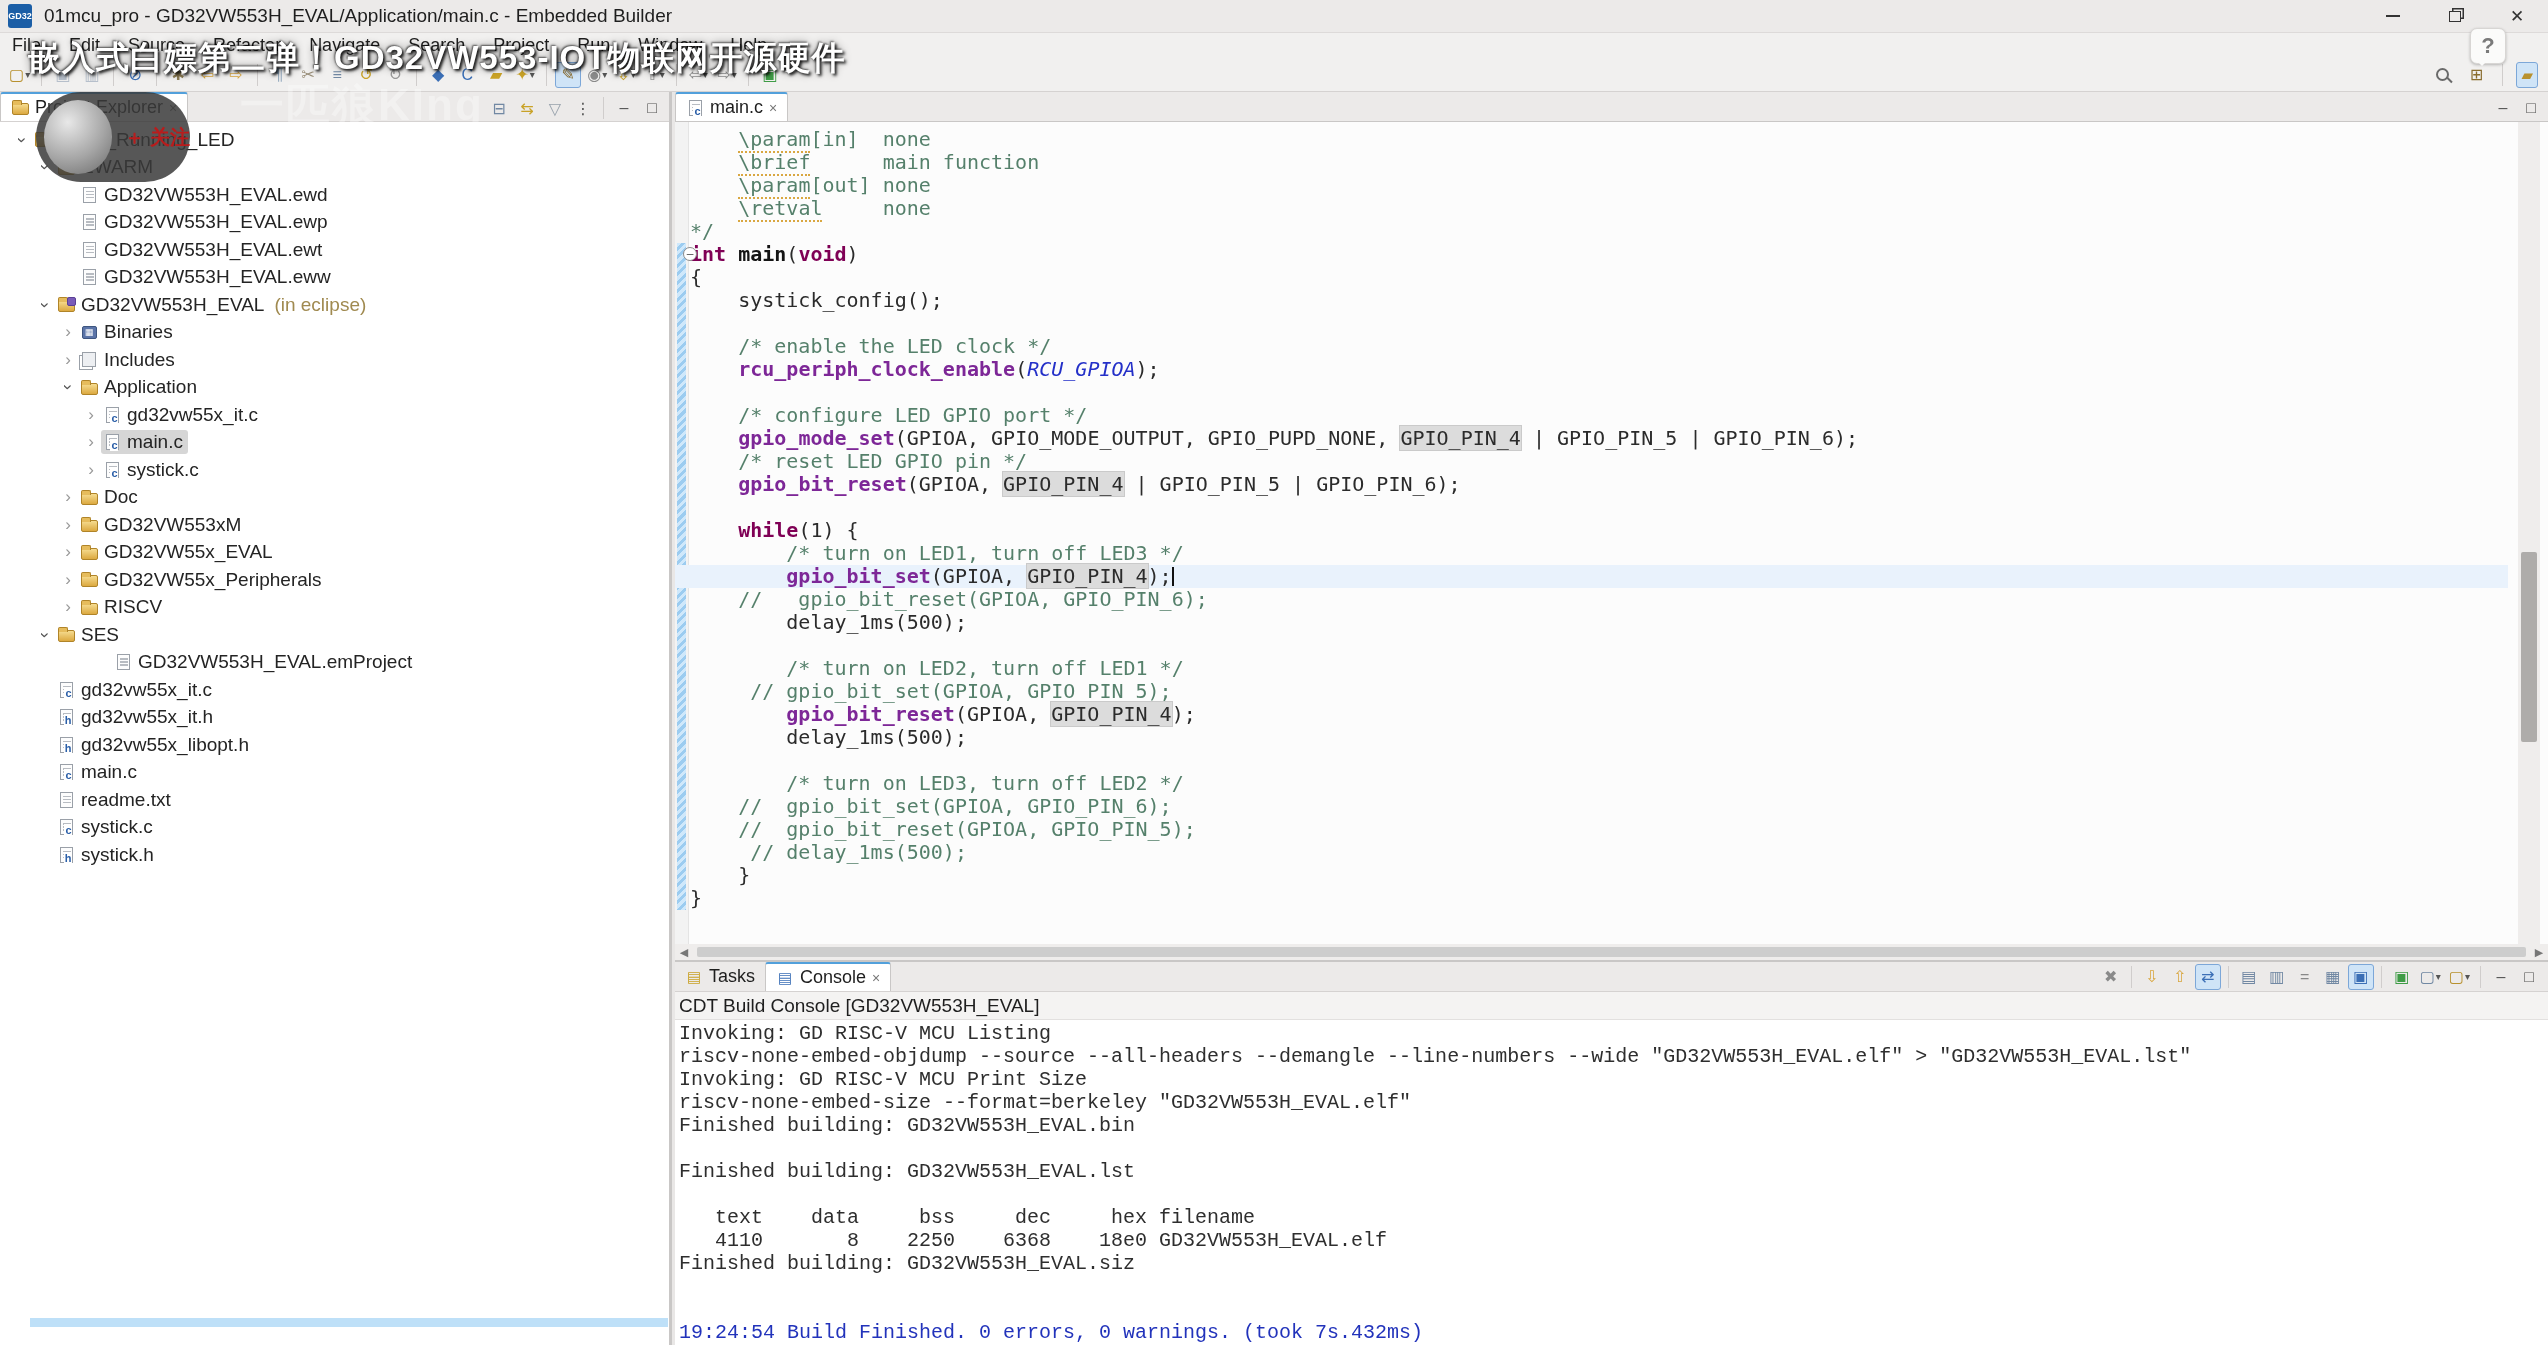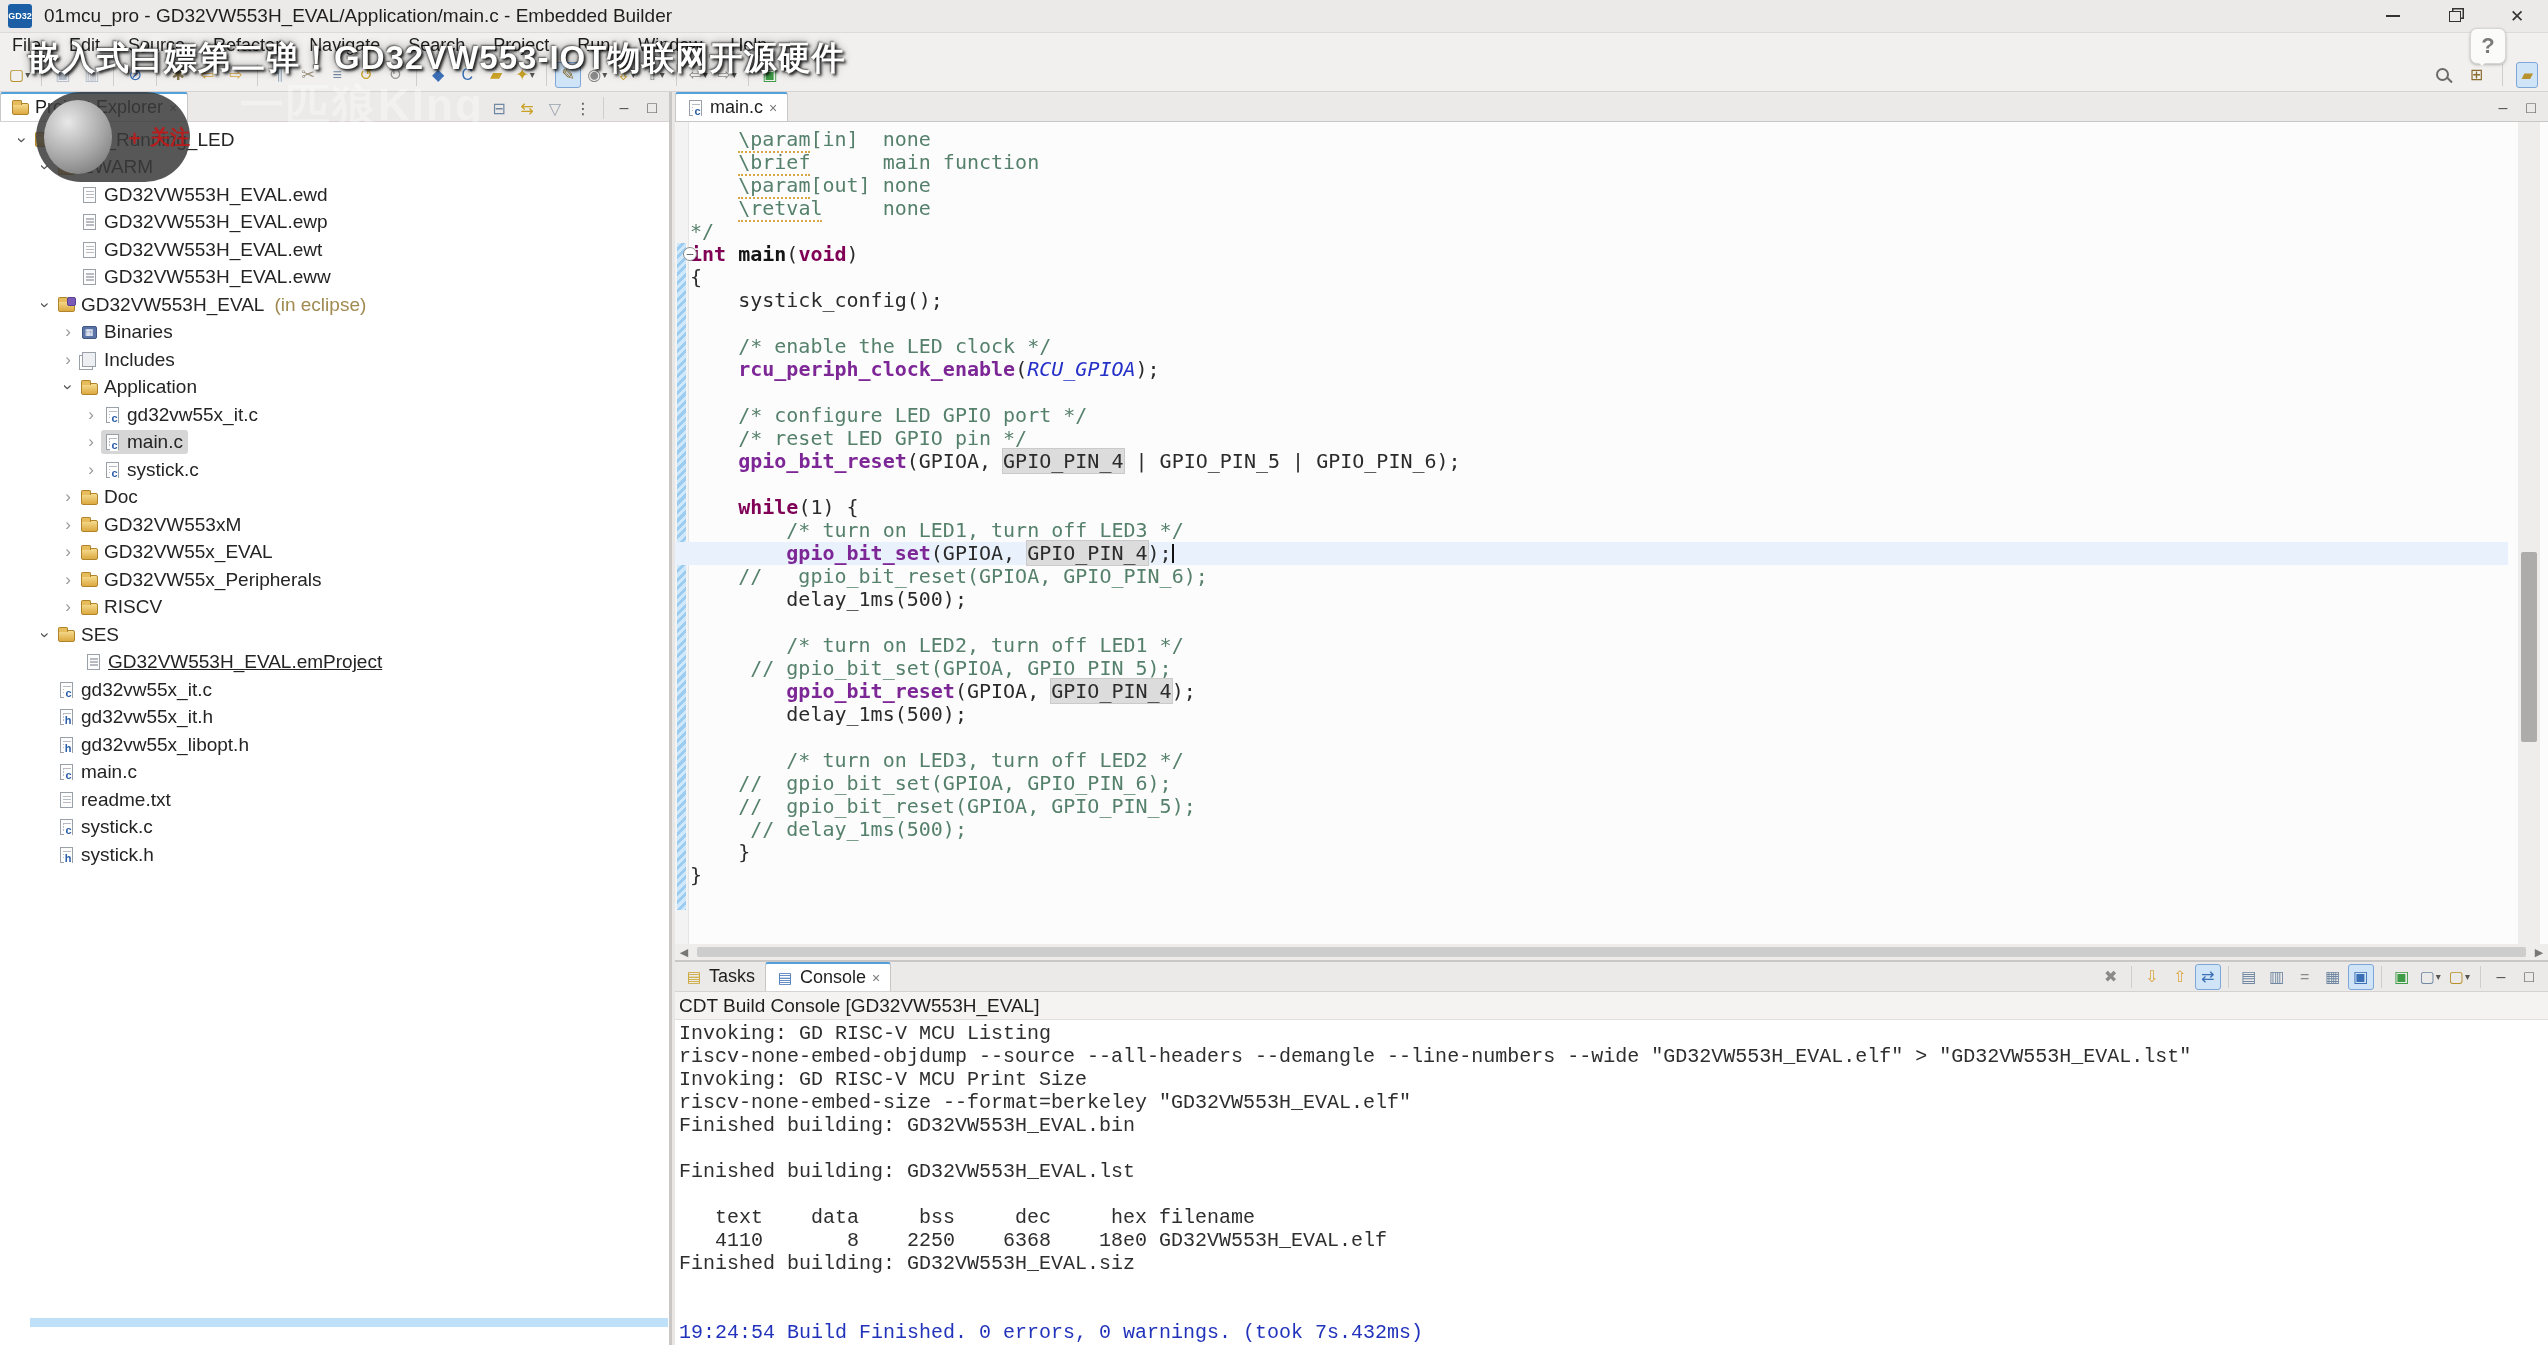--- a/index.html
+++ b/index.html
@@ -558,6 +558,7 @@
               <div class="cl"><span class="tp">    </span><span class="tf">rcu_periph_clock_enable</span><span class="tp">(</span><span class="tm">RCU_GPIOA</span><span class="tp">);</span></div>
               <div class="cl"></div>
               <div class="cl"><span class="tc">    /* configure LED GPIO port */</span></div>
+              <div class="cl"><span class="tp">    </span><span class="tf">gpio_mode_set</span><span class="tp">(GPIOA, GPIO_MODE_OUTPUT, GPIO_PUPD_NONE, </span><span class="to">GPIO_PIN_4</span><span class="tp"> | GPIO_PIN_5 | GPIO_PIN_6);</span></div>
               <div class="cl"><span class="tc">    /* reset LED GPIO pin */</span></div>
               <div class="cl"><span class="tp">    </span><span class="tf">gpio_bit_reset</span><span class="tp">(GPIOA, </span><span class="to">GPIO_PIN_4</span><span class="tp"> | GPIO_PIN_5 | GPIO_PIN_6);</span></div>
               <div class="cl"></div>

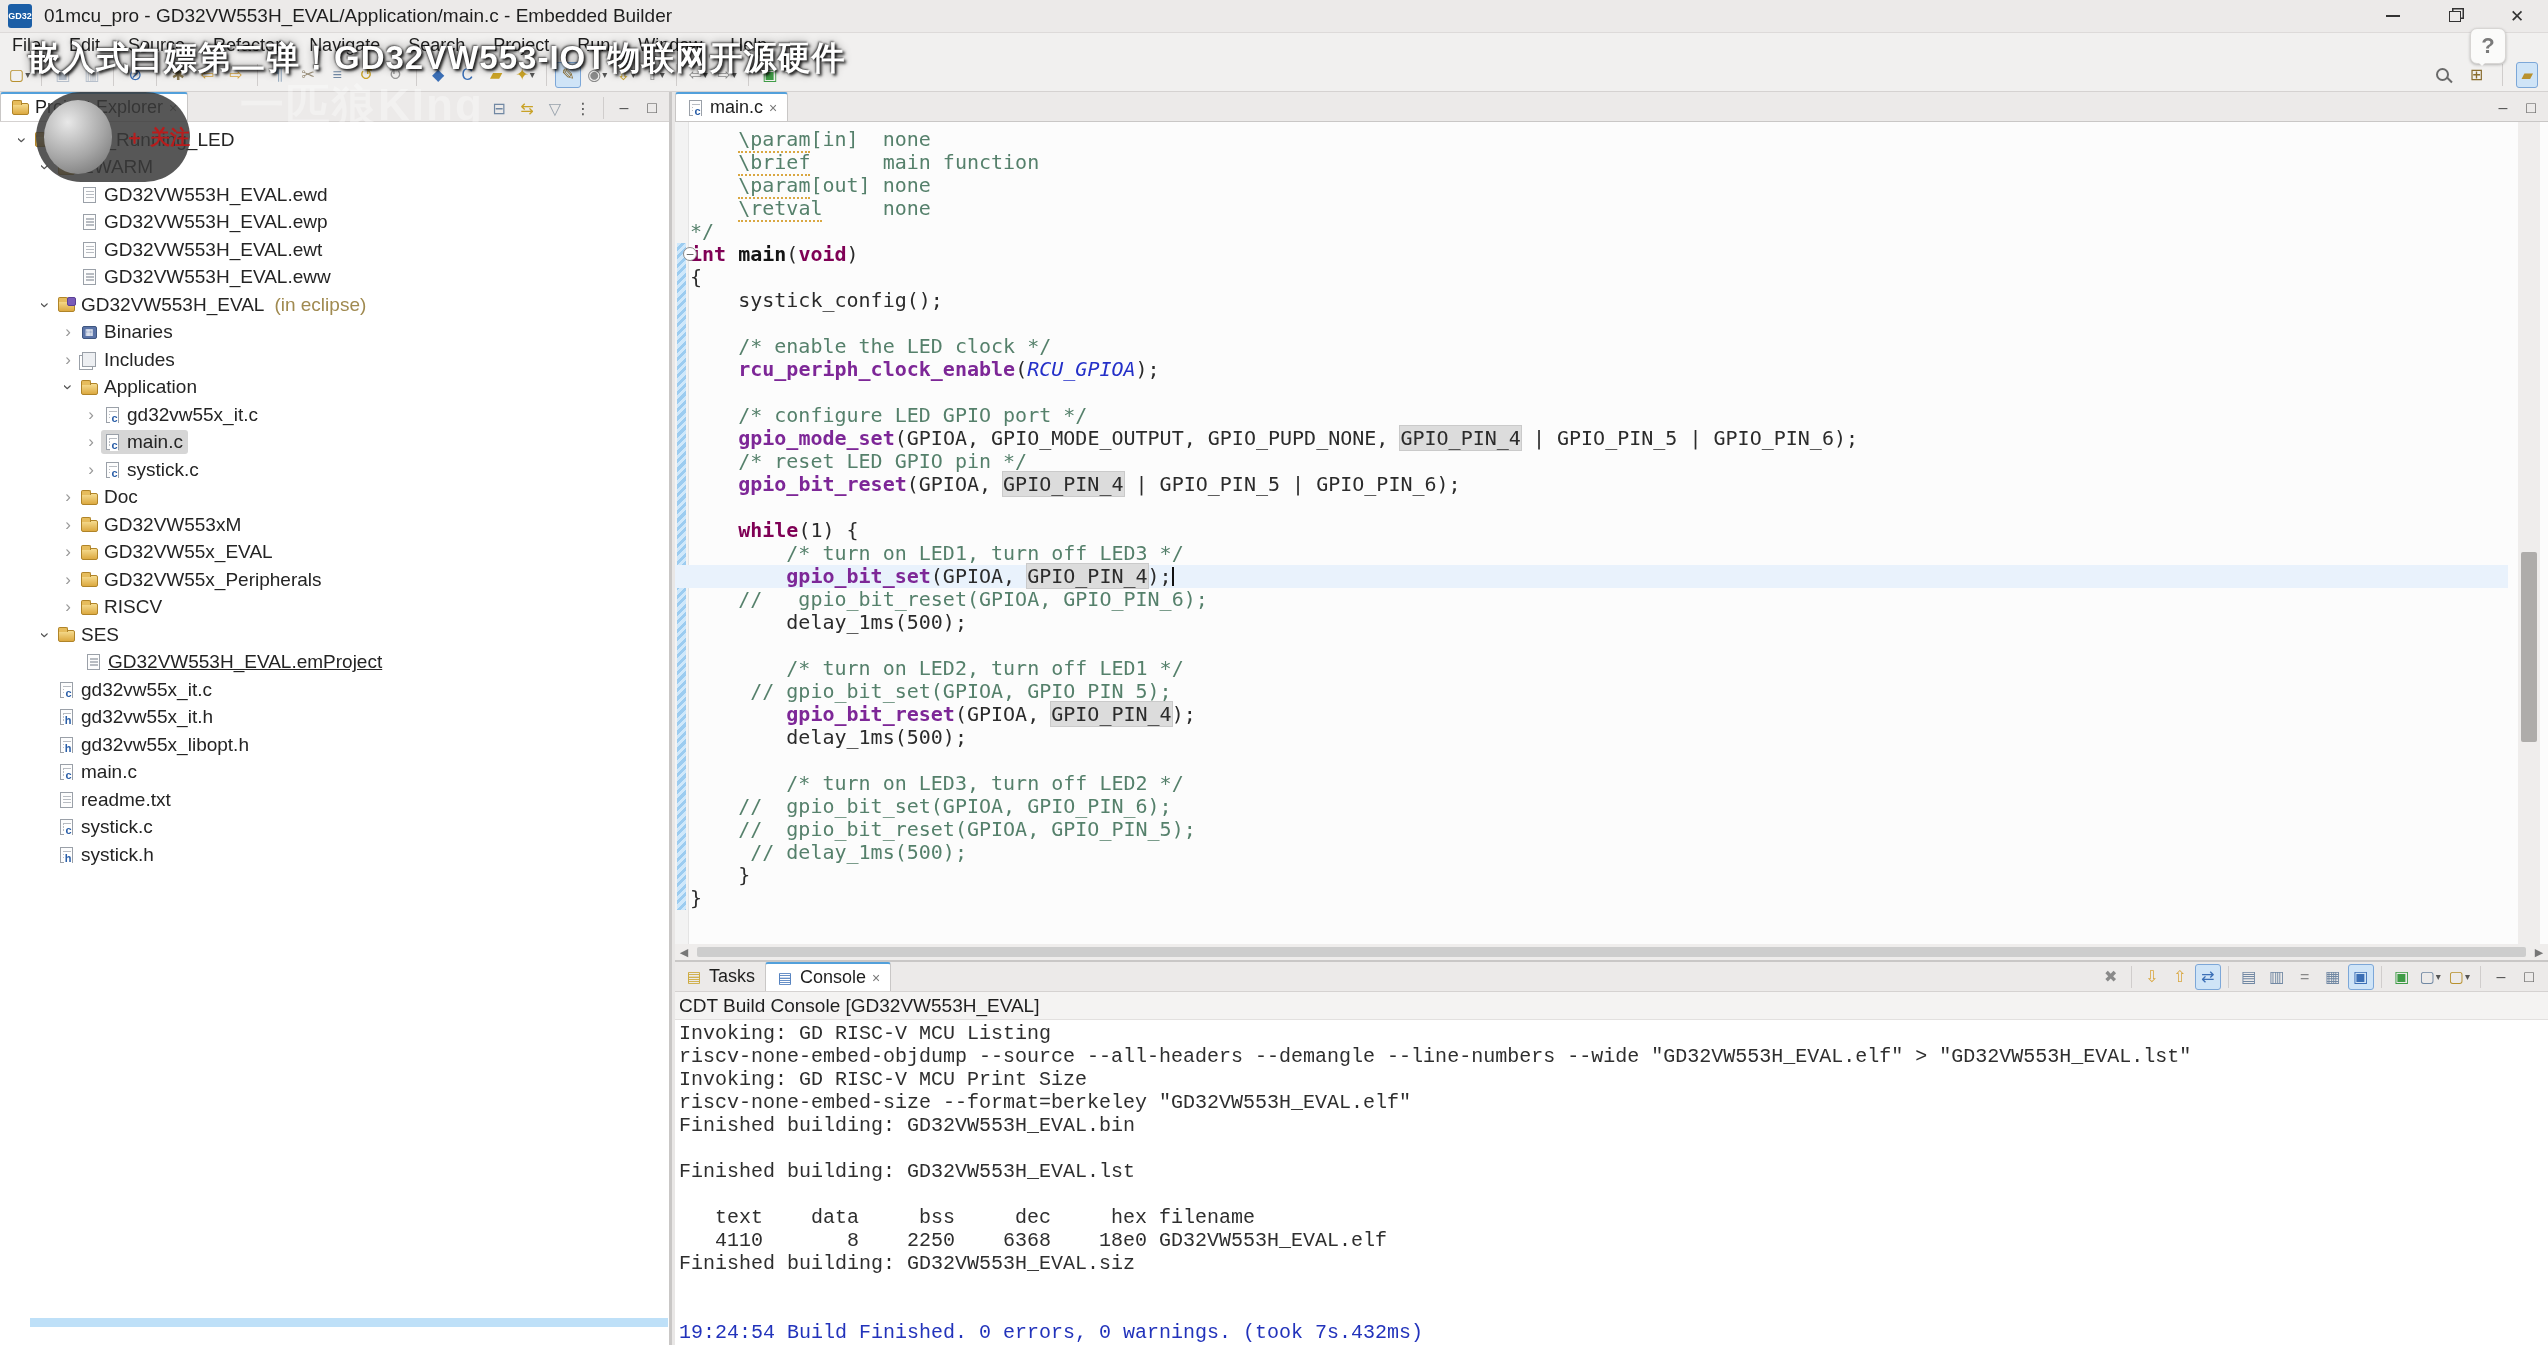--- a/index.html
+++ b/index.html
@@ -443,7 +443,7 @@
               <span>SES</span>
             </span>
           </span>
-          <span class="trow" style="display: flex; padding-left: 62px; text-decoration: underline;">
+          <span class="trow" style="display: flex; padding-left: 92px;">
             <span class="tw"></span>
             <span class="rowbox">
               <span class="ti">

